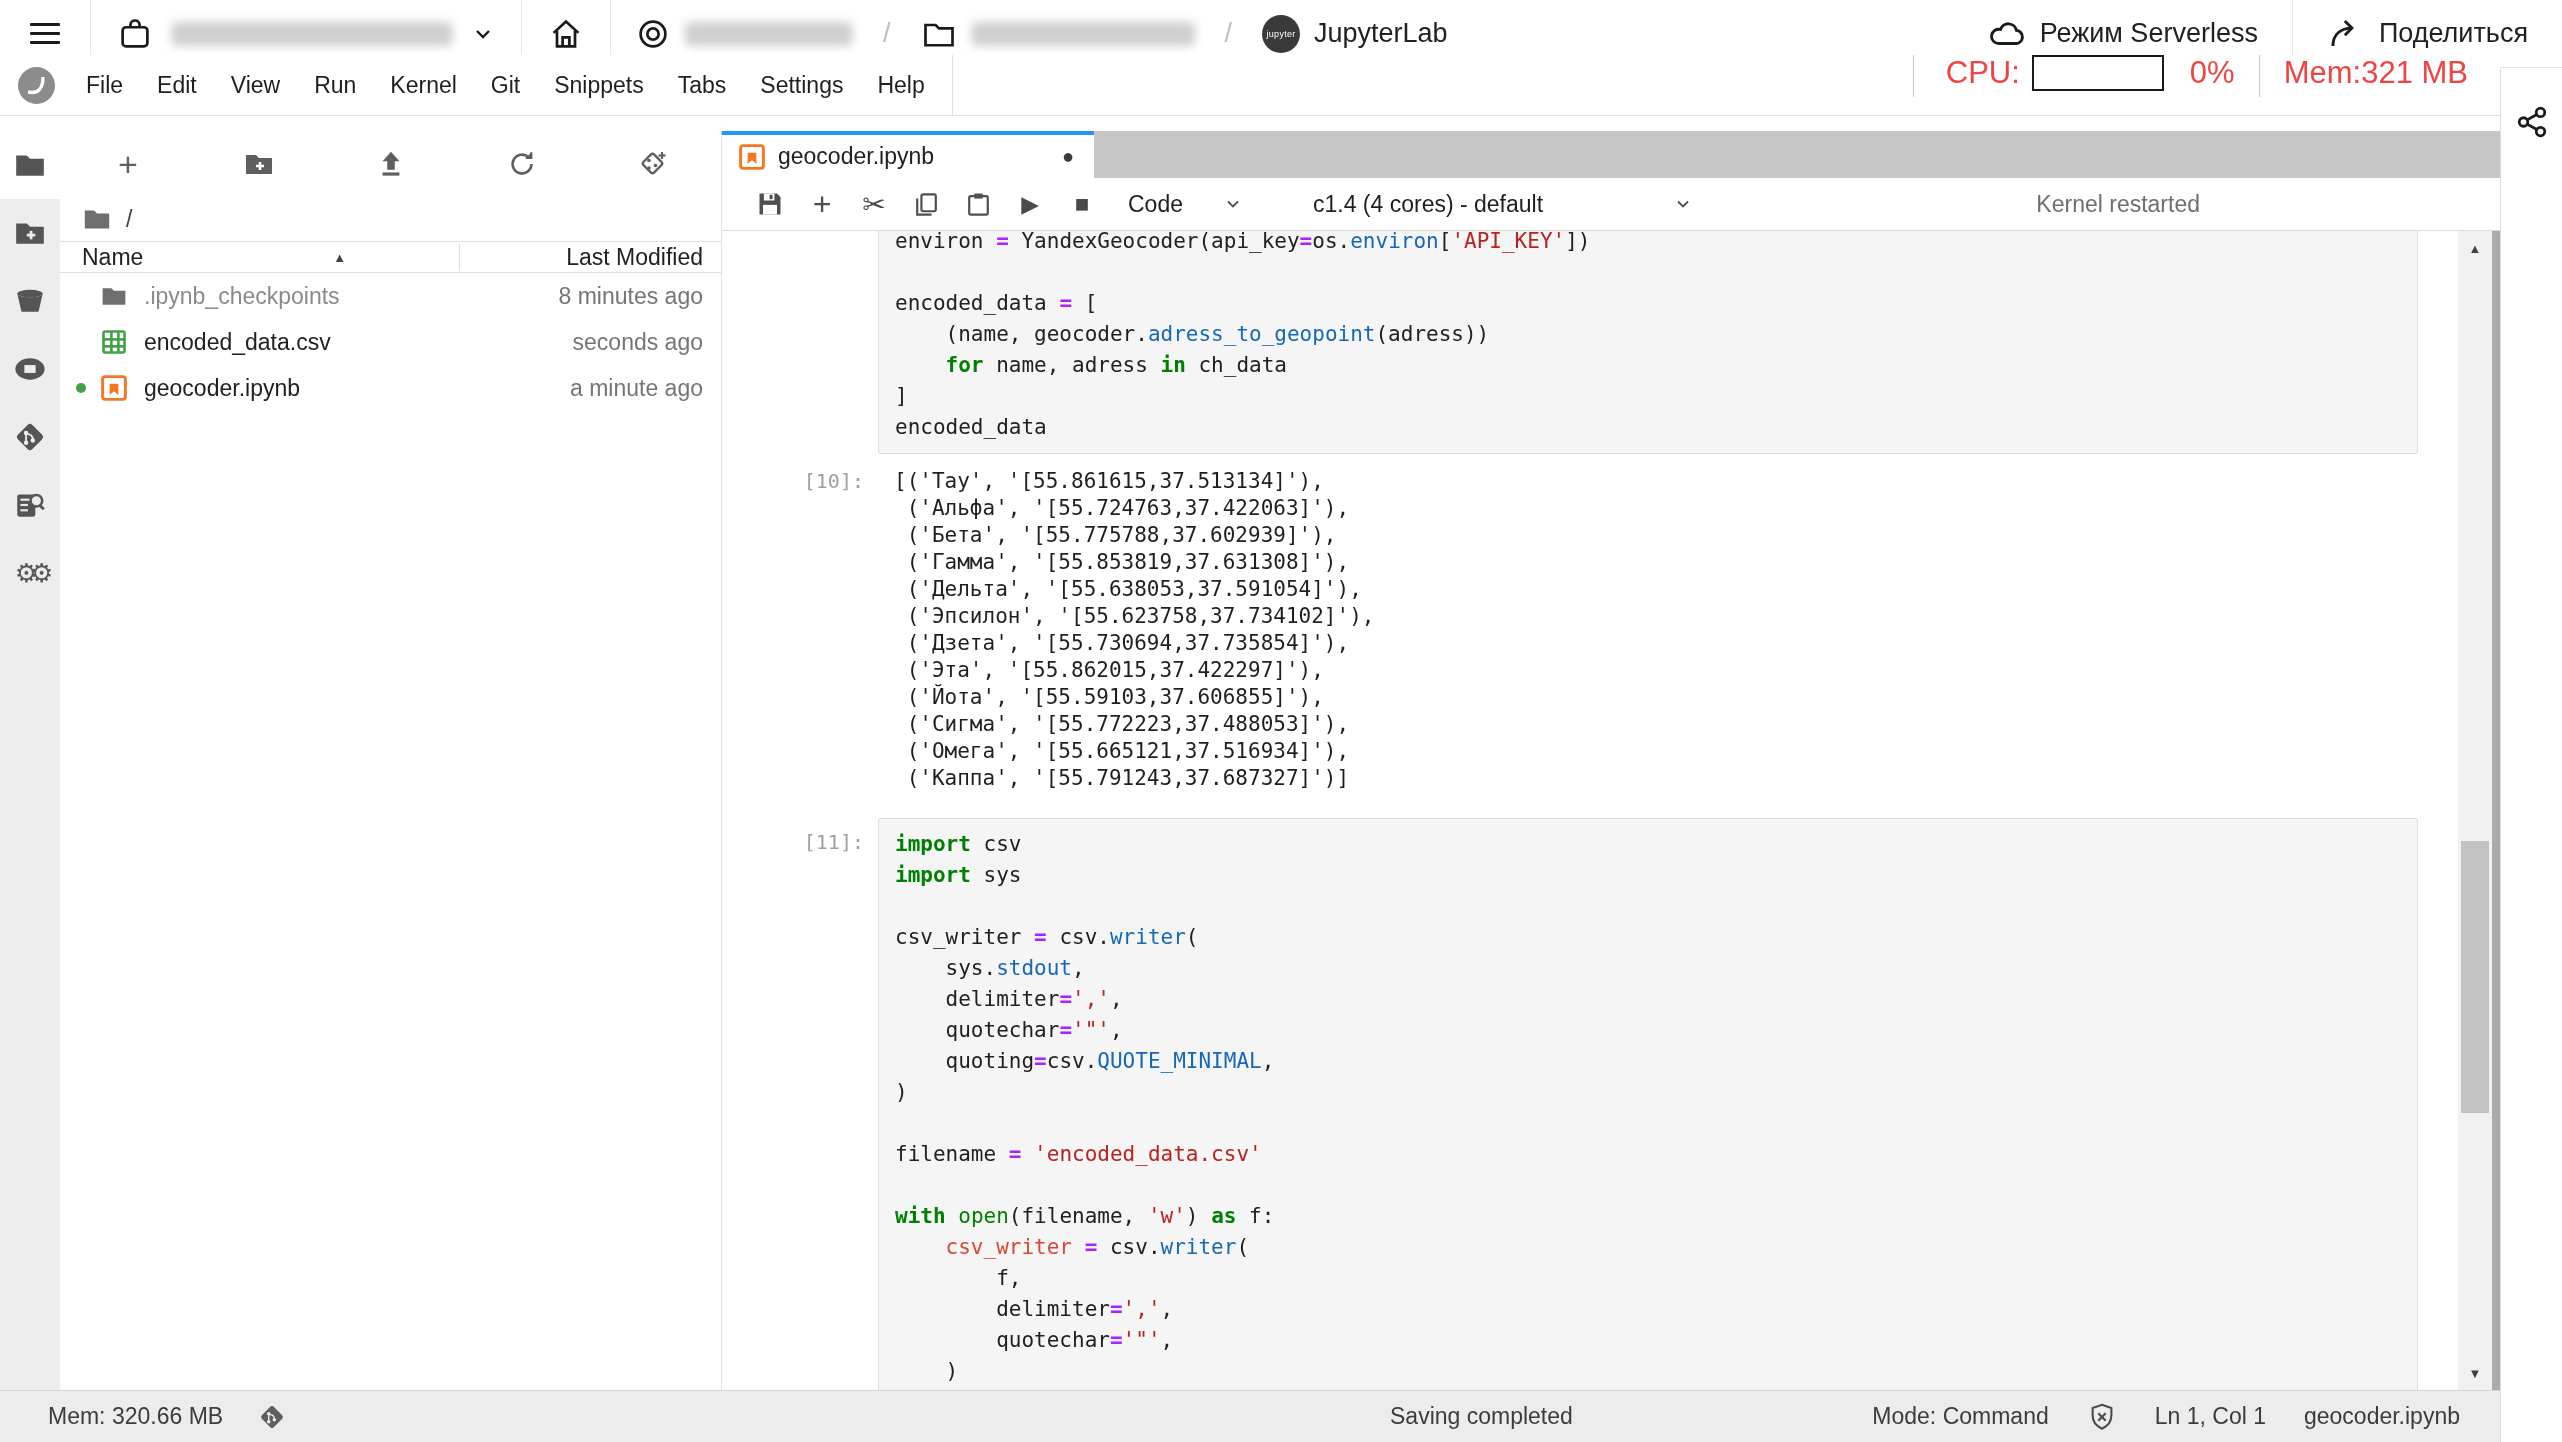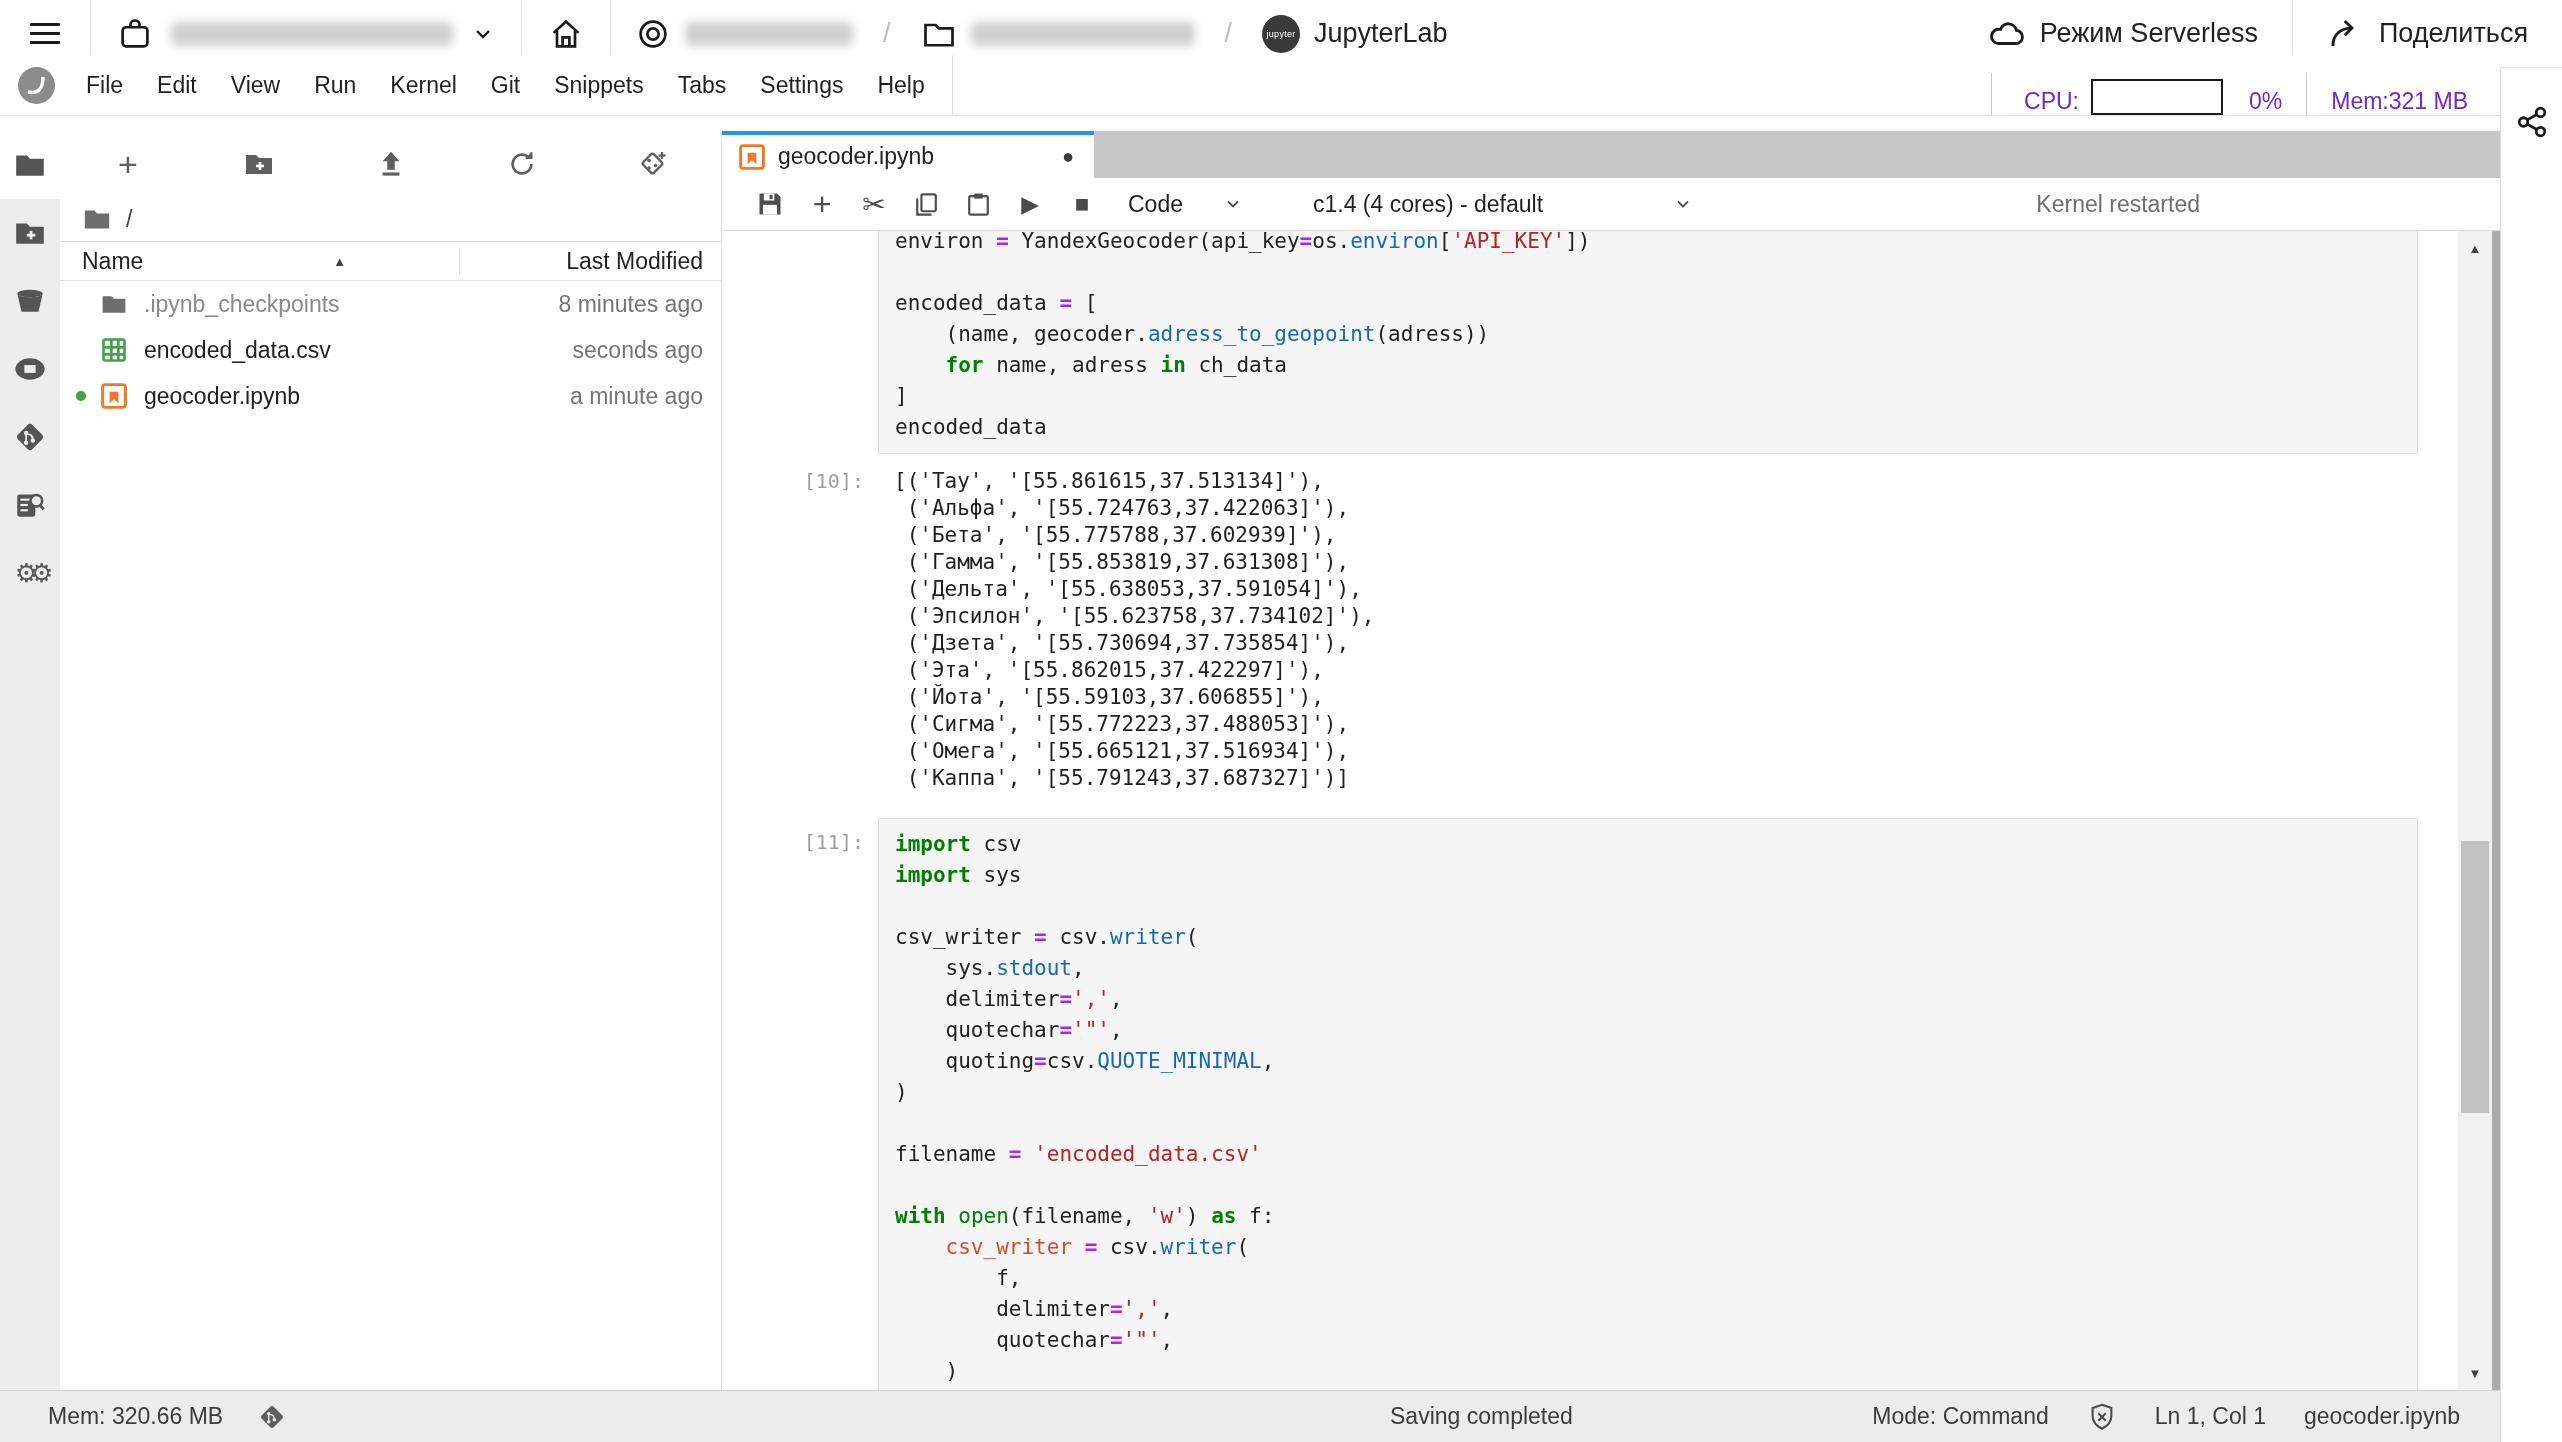--- a/index.html
+++ b/index.html
@@ -29,7 +29,7 @@
   .y-logo { width:37px; height:37px; border-radius:50%; margin:0 14px 0 18px; flex:none; }
   .menu-item { padding:0 17px; color:#1f1f1f; cursor:pointer; }
   .menu-div { width:1px; height:100%; background:#e0e0e0; margin-left:10px; }
-  .mb-right { margin-left:auto; display:flex; align-items:flex-end; height:100%; font-size:23px; color:#6d28d9; }
+  .mb-right { margin-left:auto; display:flex; align-items:flex-start; height:100%; font-size:31px; color:#ef4444; }
   .cpu-box { width:132px; height:36px; border:2px solid #1a1a1a; margin:0 26px 0 12px; background:#fff; }
   .mb-vdiv { width:1px; height:42px; background:#c9c9c9; }
 

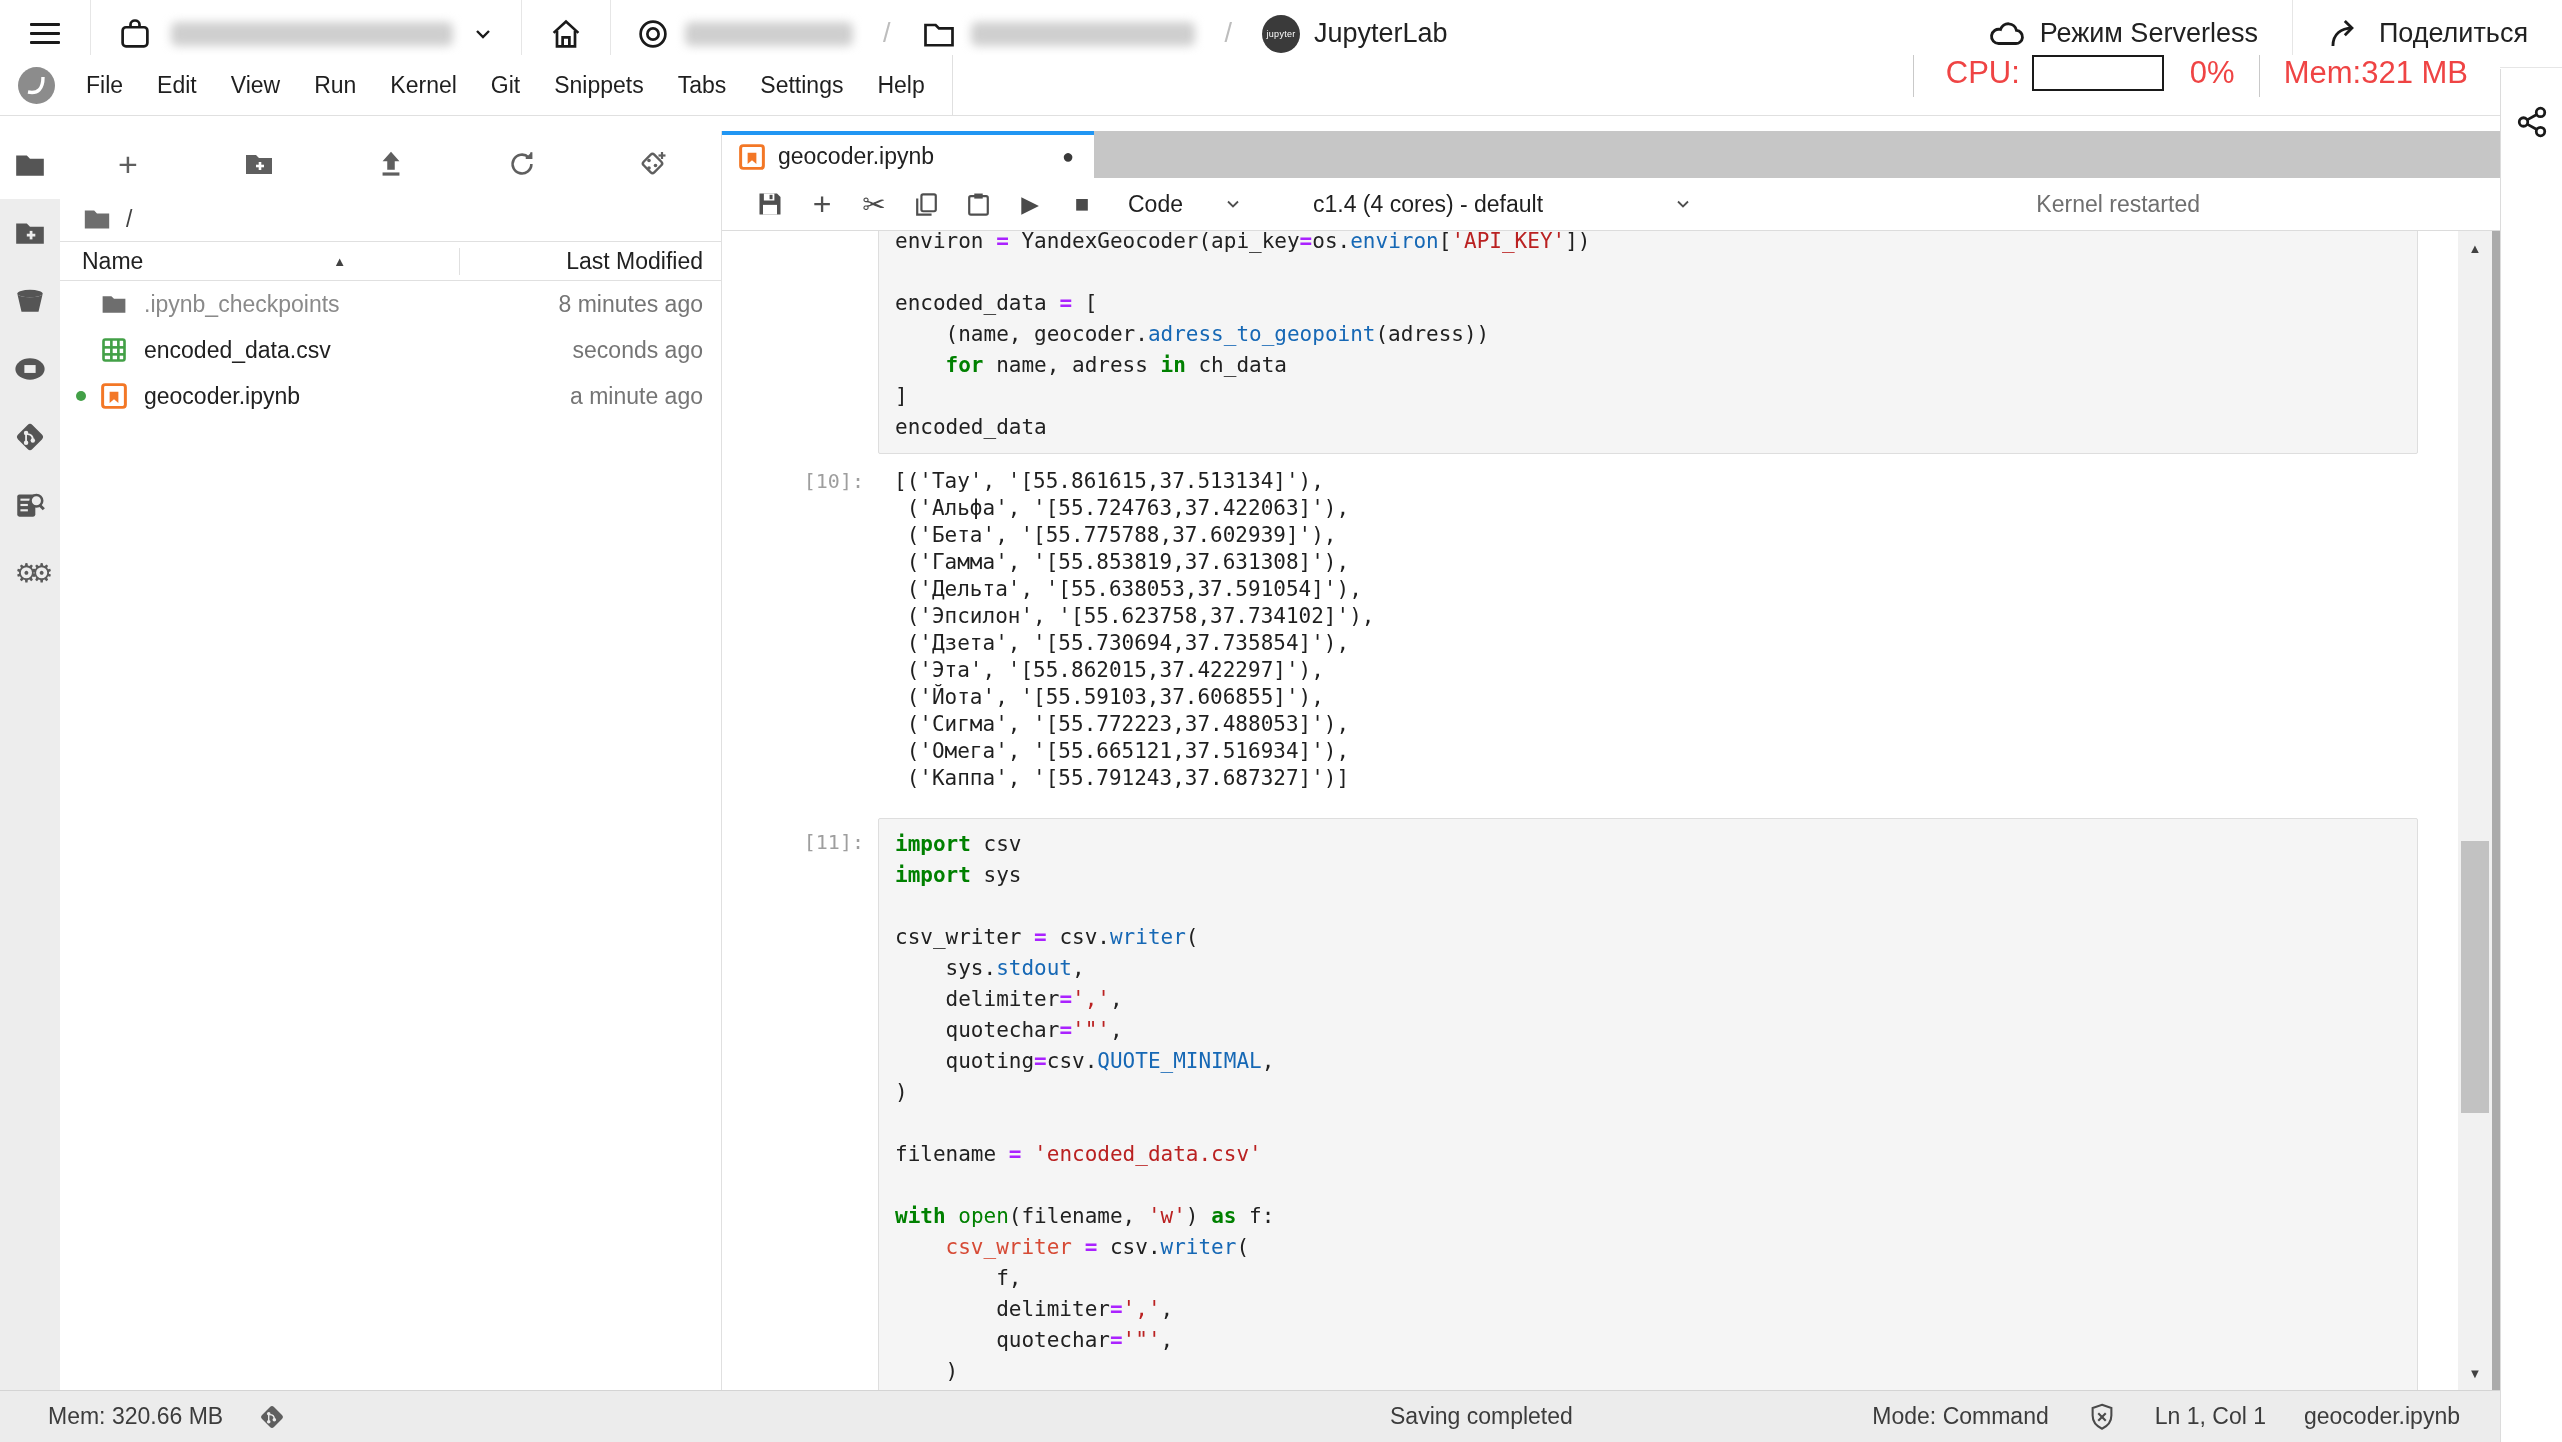--- a/index.html
+++ b/index.html
@@ -51,7 +51,7 @@
   .fb-toolbar .fb-btn { display:flex; align-items:center; justify-content:center; width:40px; height:40px; cursor:pointer; color:#5f5f5f; }
   .fb-plus { font-size:34px; color:#5f5f5f; line-height:1; }
   .fb-crumbs { height:44px; display:flex; align-items:center; padding:0 22px; gap:14px; }
-  .fb-head { height:40px; display:flex; align-items:center; border-top:1px solid #e0e0e0;
+  .fb-head { height:32px; display:flex; align-items:center; border-top:1px solid #e0e0e0;
              border-bottom:1px solid #e0e0e0; color:#212121;justify-content:space-between; }
   .fb-head .col-name { flex:1; padding-left:22px; display:flex; align-items:center; }
   .sort-tri { font-size:13px; color:#424242; margin-left:190px; }

